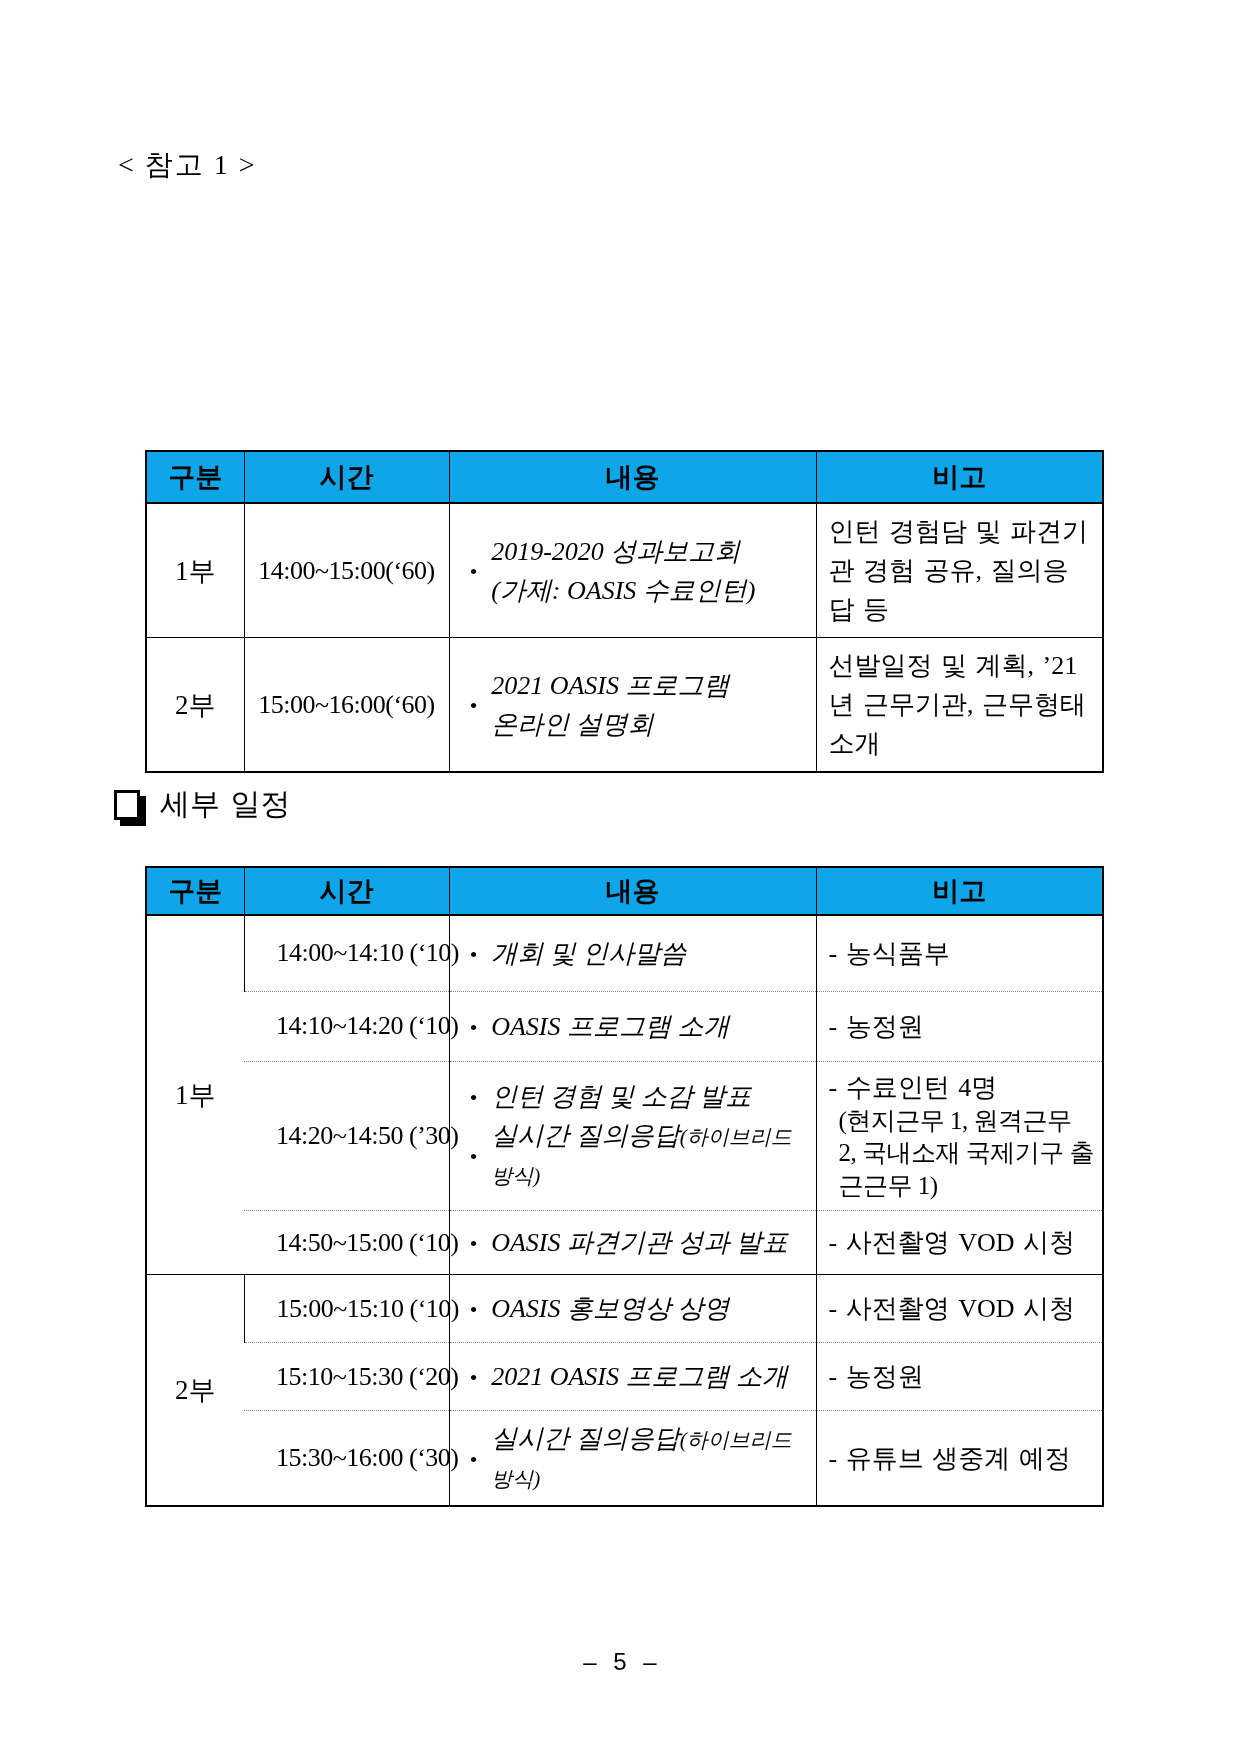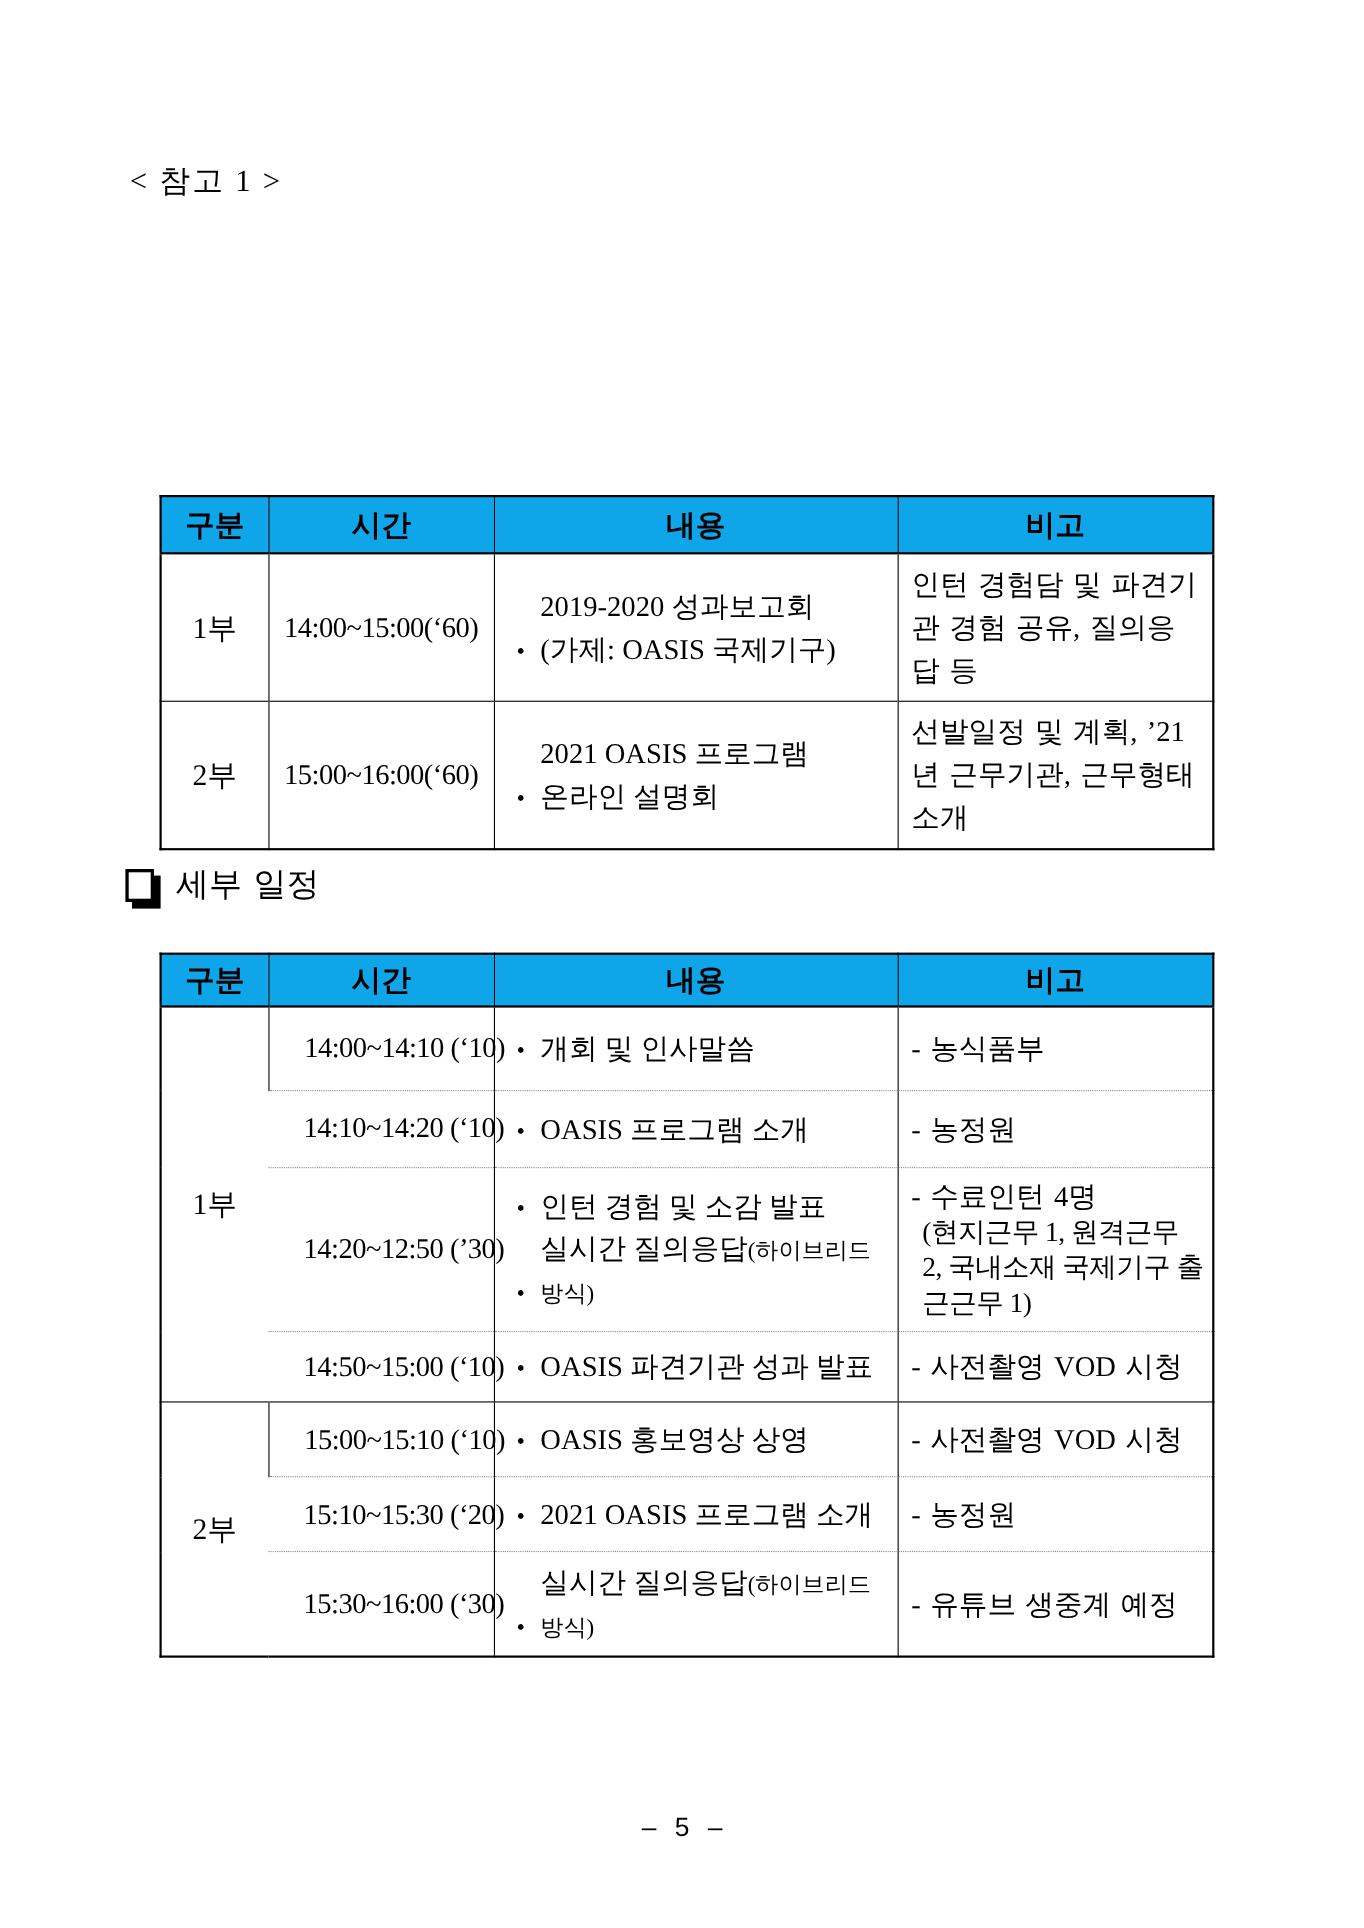--- a/index.html
+++ b/index.html
@@ -90,7 +90,7 @@
   .table1 td { height:100px; }
   .table1 .r2 td { border-top:1.6px solid #000; height:102px; }
 
-  .li { display:flex; align-items:flex-end; line-height:1.5; }
+  .li { display:flex; align-items:center; line-height:1.5;font-style:italic; }
   .bullet-dot { flex:0 0 auto; margin:0 14px 0 8px; }
   .bullet-dot::before { content:"\2022"; font-size:22px; }
   .li-txt { flex:1 1 auto; }

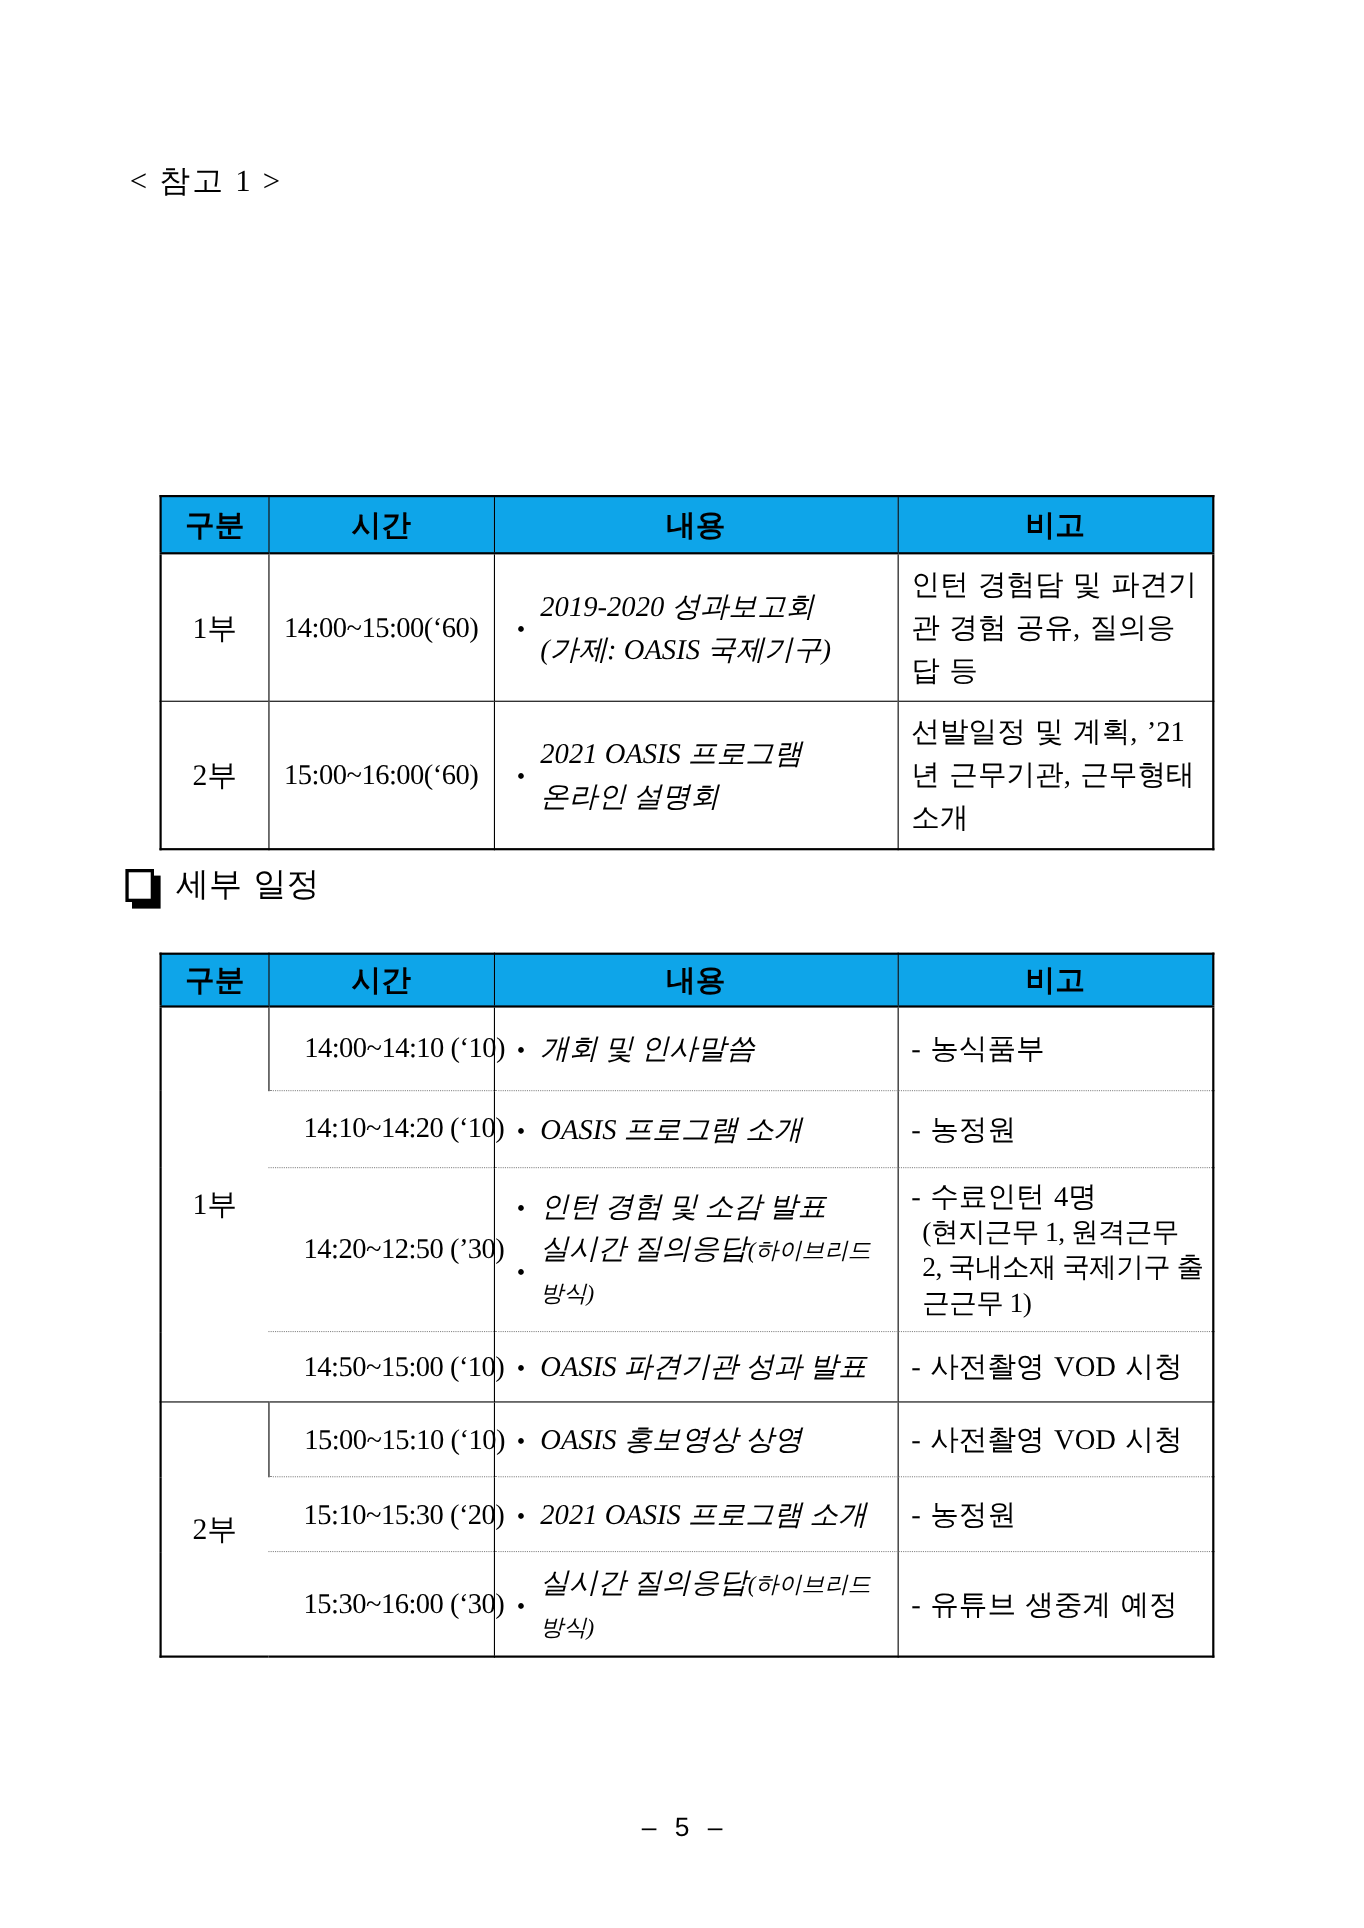--- a/index.html
+++ b/index.html
@@ -155,7 +155,7 @@
           <span class="bullet-dot"></span>
           <div class="li-txt">
             <div>2019-2020 성과보고회</div>
-            <div>(가제: OASIS 국제기구)</div>
+            <div>(가제: OASIS 수료인턴)</div>
           </div>
         </div>
       </td>

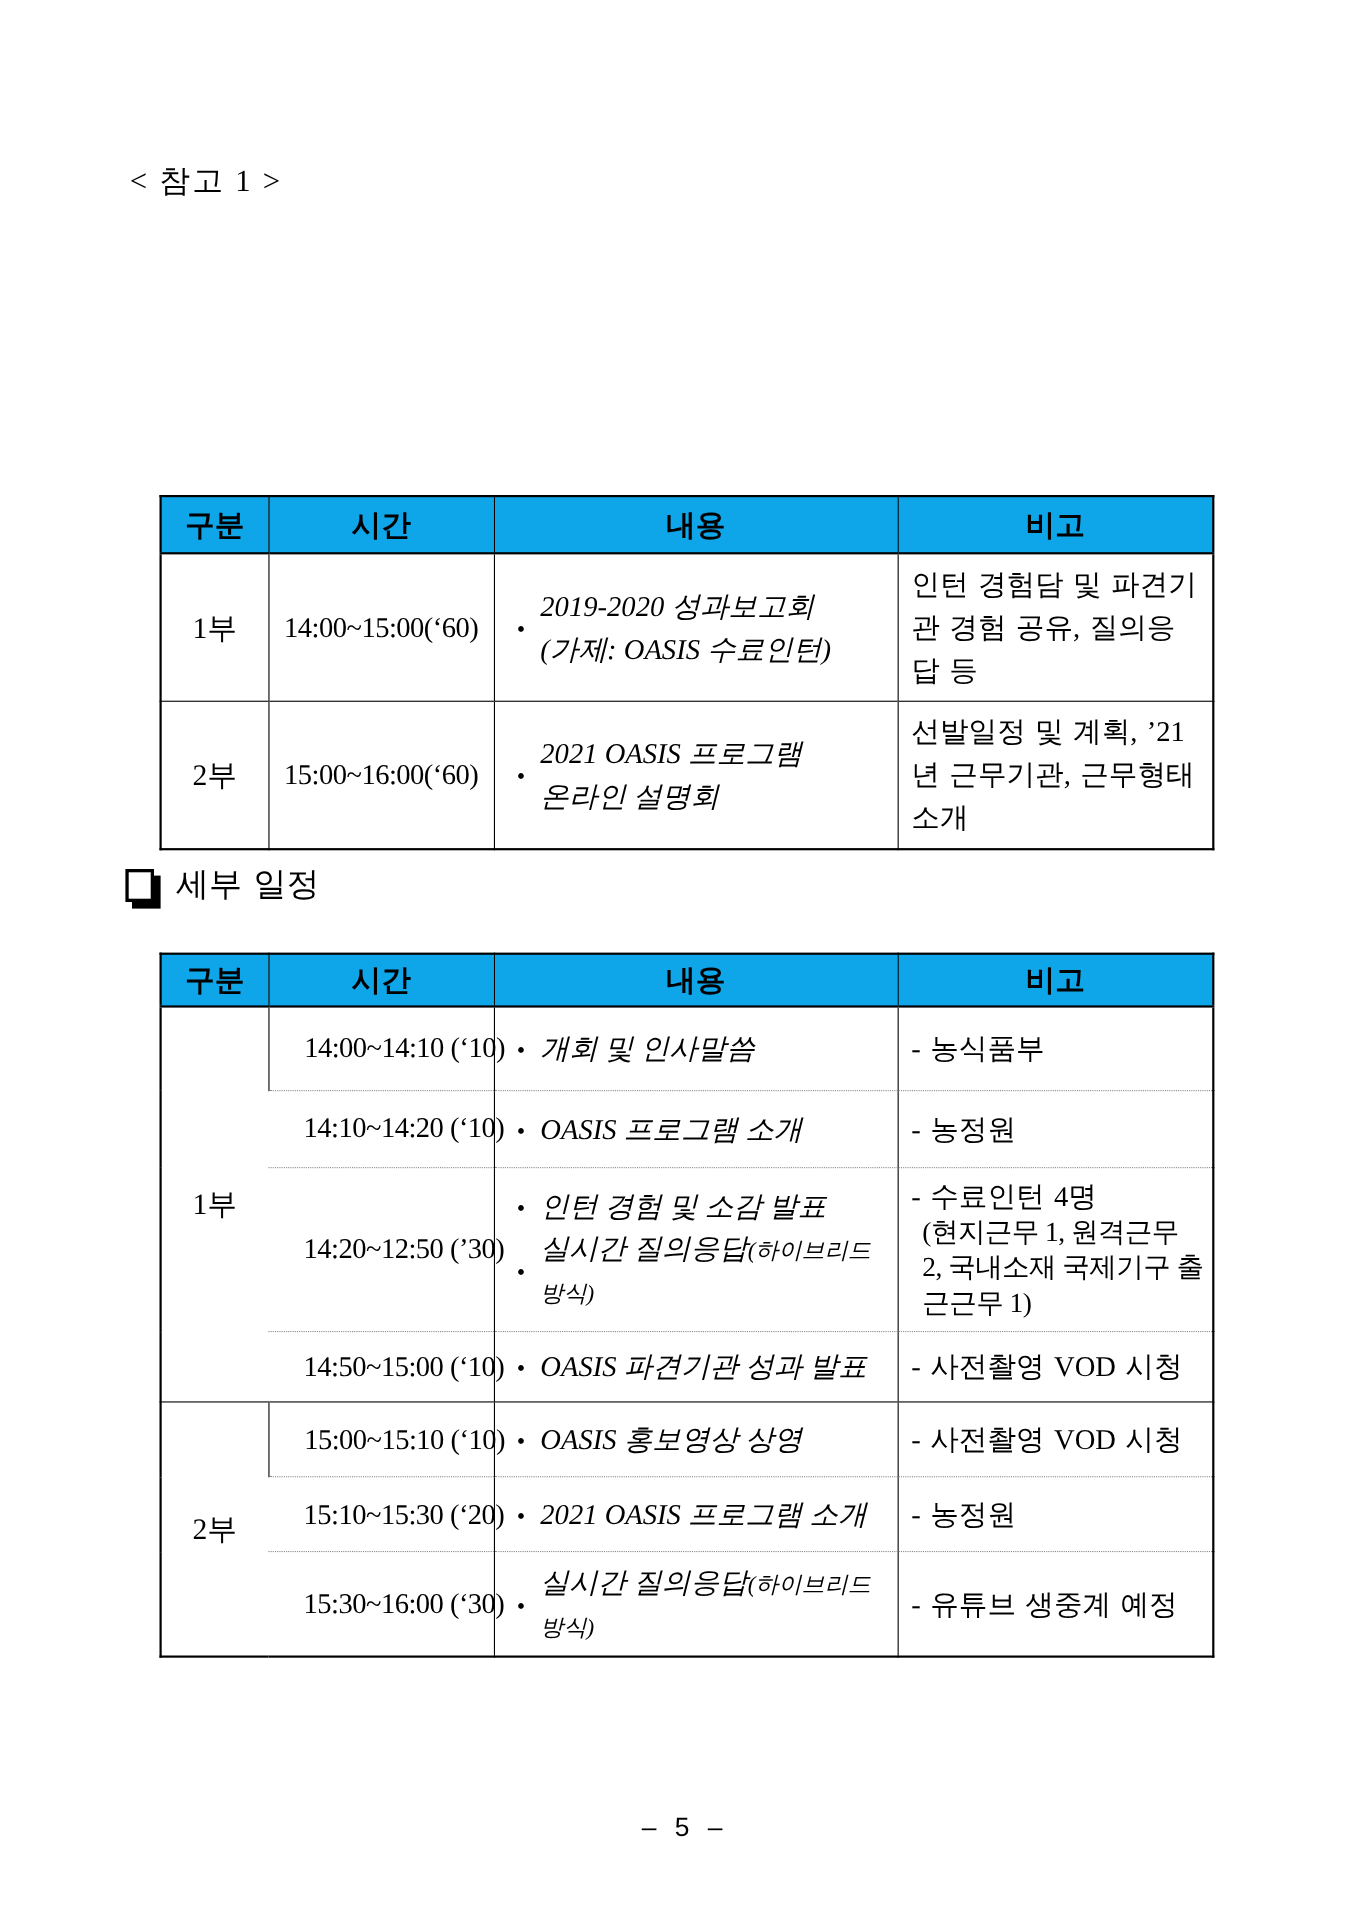--- a/index.html
+++ b/index.html
@@ -222,7 +222,7 @@
     </tr>
 
     <tr class="rh3 dotted">
-      <td class="time">14:20~12:50 (’30)</td>
+      <td class="time">14:20~14:50 (’30)</td>
       <td class="content">
         <div class="li">
               <span class="bullet-dot"></span>

